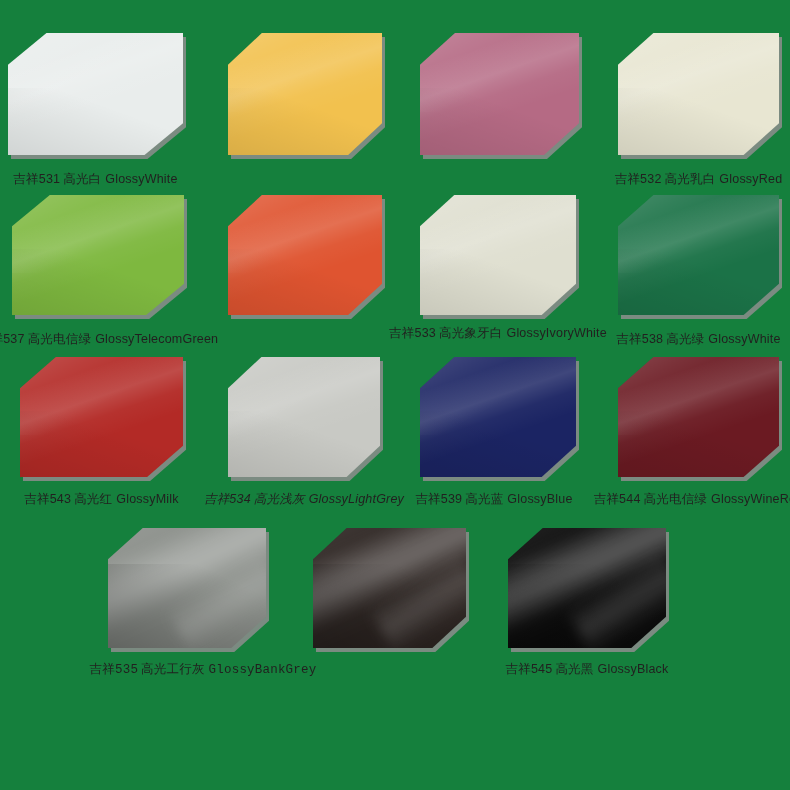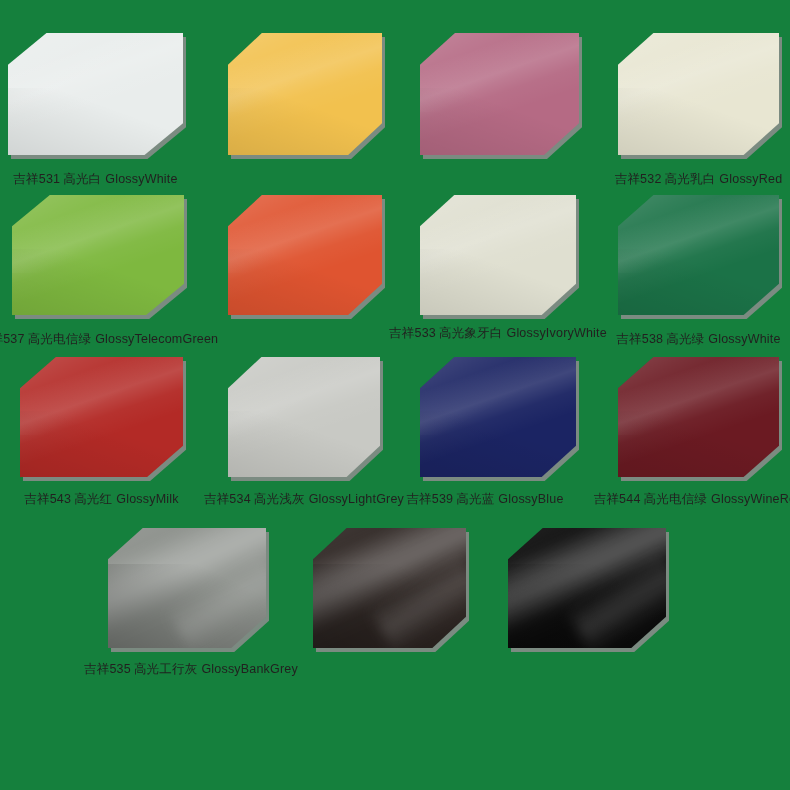--- a/index.html
+++ b/index.html
@@ -275,7 +275,7 @@
         </div>
       </div>
     </div>
-    <div class="swatch-label" style="position: absolute; left: 168px; width: 272px; top: 491px; color: rgb(34, 31, 31);"><span class="code">吉祥534</span><span class="cn">高光浅灰</span><span class="en">GlossyLightGrey</span></div>
+    <div class="swatch-label" style="position: absolute; left: 168px; width: 272px; top: 491px; color: rgb(34, 31, 31); font-style: italic;"><span class="code">吉祥534</span><span class="cn">高光浅灰</span><span class="en">GlossyLightGrey</span></div>
     <div class="swatch-cell" style="left: 420px; top: 357px; width: 156px;">
       <div class="chip-wrap" style="height: 120px;">
         <div class="chip-shadow"></div>

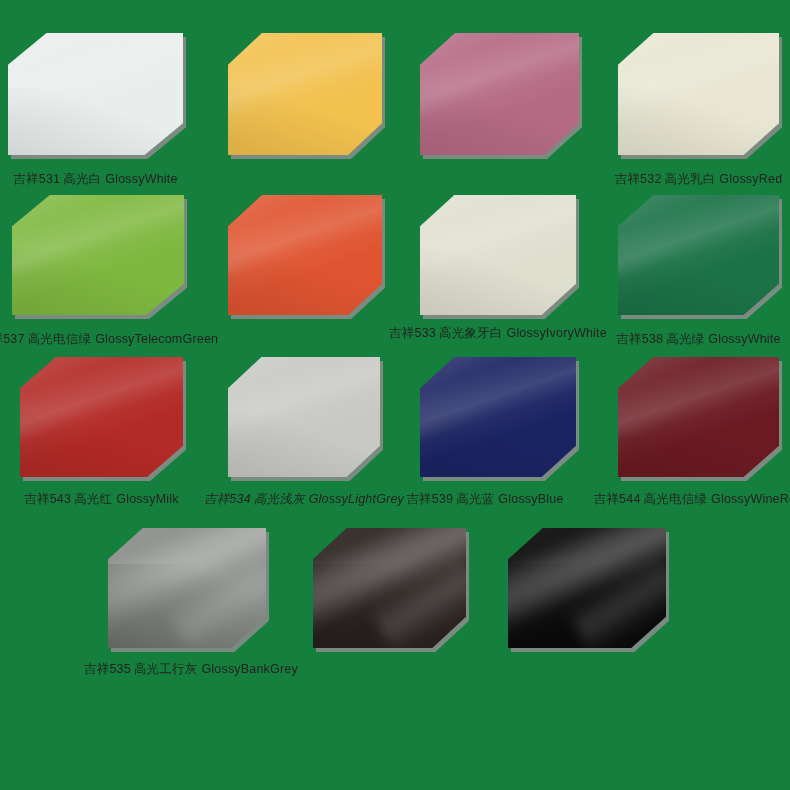--- a/index.html
+++ b/index.html
@@ -286,7 +286,7 @@
         </div>
       </div>
     </div>
-    <div class="swatch-label" style="position: absolute; left: 347px; width: 276px; top: 491px; color: rgb(34, 31, 31);"><span class="code">吉祥539</span><span class="cn">高光蓝</span><span class="en">GlossyBlue</span></div>
+    <div class="swatch-label" style="position: absolute; left: 356px; width: 276px; top: 491px; color: rgb(34, 31, 31);"><span class="code">吉祥539</span><span class="cn">高光蓝</span><span class="en">GlossyBlue</span></div>
     <div class="swatch-cell" style="left: 618px; top: 357px; width: 161px;">
       <div class="chip-wrap" style="height: 120px;">
         <div class="chip-shadow"></div>

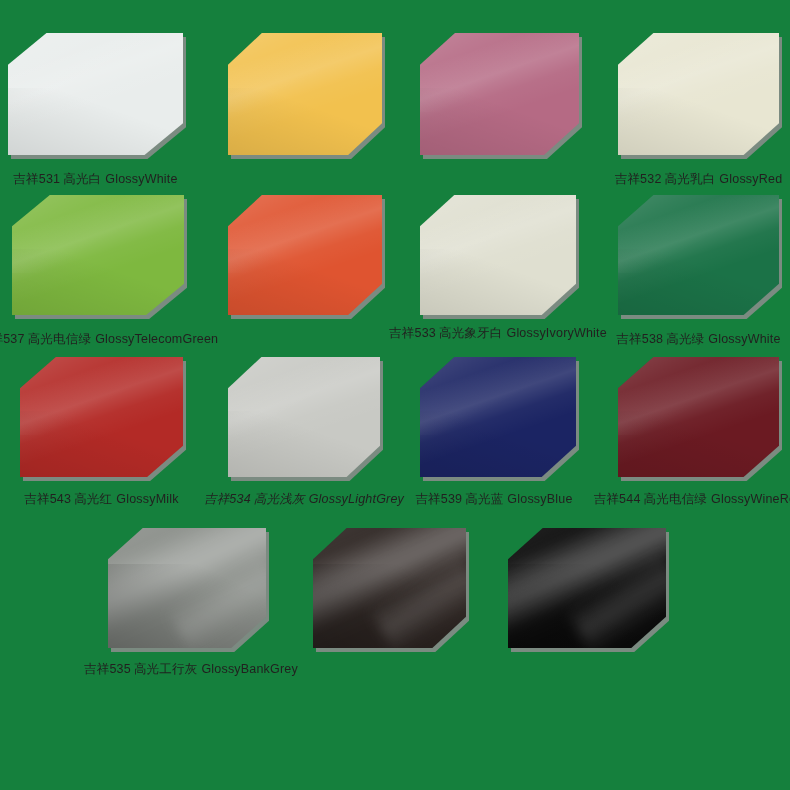--- a/index.html
+++ b/index.html
@@ -309,7 +309,7 @@
         </div>
       </div>
     </div>
-    <div class="swatch-label" style="position: absolute; left: 52px; width: 278px; top: 661px; color: rgb(34, 31, 31);"><span class="code">吉祥535</span><span class="cn">高光工行灰</span><span class="en">GlossyBankGrey</span></div>
+    <div class="swatch-label" style="position: absolute; left: 64px; width: 278px; top: 661px; color: rgb(34, 31, 31); font-family: Liberation Mono, monospace;"><span class="code">吉祥535</span><span class="cn">高光工行灰</span><span class="en">GlossyBankGrey</span></div>
     <div class="swatch-cell" style="left: 313px; top: 528px; width: 153px;">
       <div class="chip-wrap" style="height: 120px;">
         <div class="chip-shadow"></div>

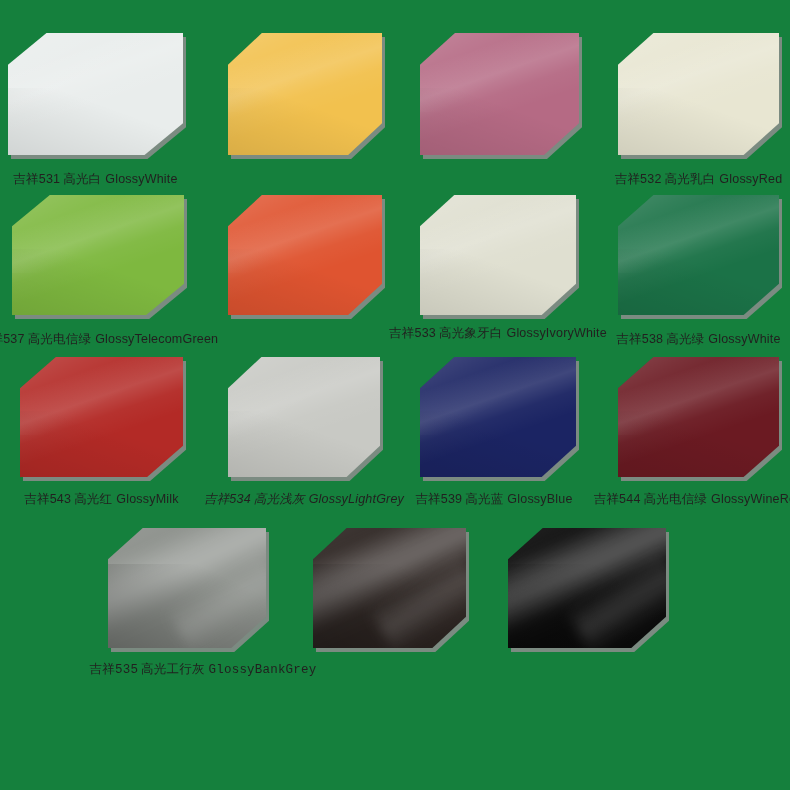--- a/index.html
+++ b/index.html
@@ -332,6 +332,7 @@
         </div>
       </div>
     </div>
+    <div class="swatch-label" style="position: absolute; left: 448px; width: 278px; top: 661px; color: rgb(34, 31, 31);"><span class="code">吉祥545</span><span class="cn">高光黑</span><span class="en">GlossyBlack</span></div>
   </div>
 
 </body></html>

